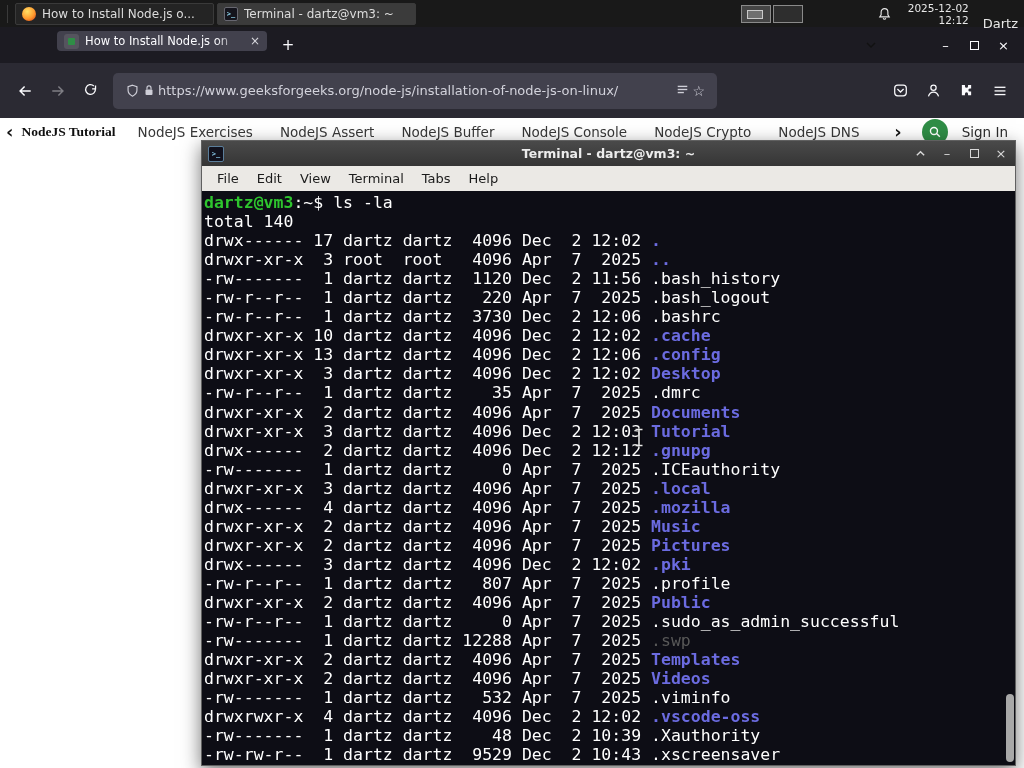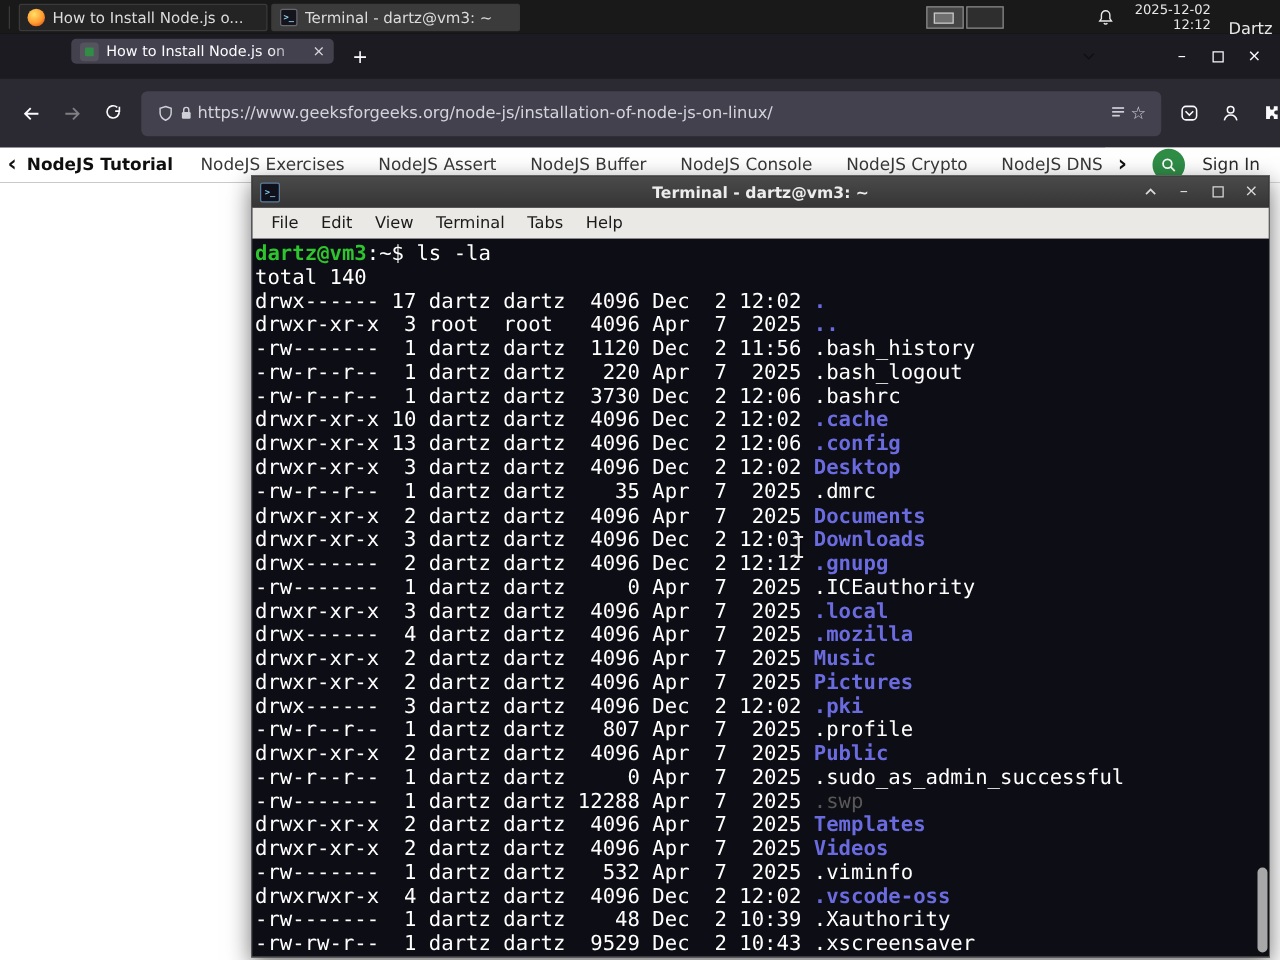--- a/index.html
+++ b/index.html
@@ -43,7 +43,7 @@
   .ff-navbar{display:flex;align-items:center;height:55px;padding:0 8px;}
   .nav-btn{width:33px;height:30px;display:flex;align-items:center;justify-content:center;border-radius:4px;color:#fbfbfe;flex:0 0 auto;}
   .nav-btn.disabled{opacity:.4;}
-  .urlbar{width:816px;height:36px;margin:16px 6px;background:var(--firefox-urlbar-bg,#42414d);border-radius:5px;display:flex;align-items:center;gap:2px;padding:0 12px;color:#cfcfd8;flex:0 0 auto;}
+  .urlbar{width:604px;height:36px;margin:16px 6px;background:var(--firefox-urlbar-bg,#42414d);border-radius:5px;display:flex;align-items:center;gap:2px;padding:0 12px;color:#cfcfd8;flex:0 0 auto;}
   .url-text{flex:1;font-size:13px;color:#d3d3dc;white-space:nowrap;overflow:hidden;}
   .star{font-size:14px;color:#d3d3dc;flex:0 0 auto;}
   .nav-right{display:flex;margin-left:auto;}

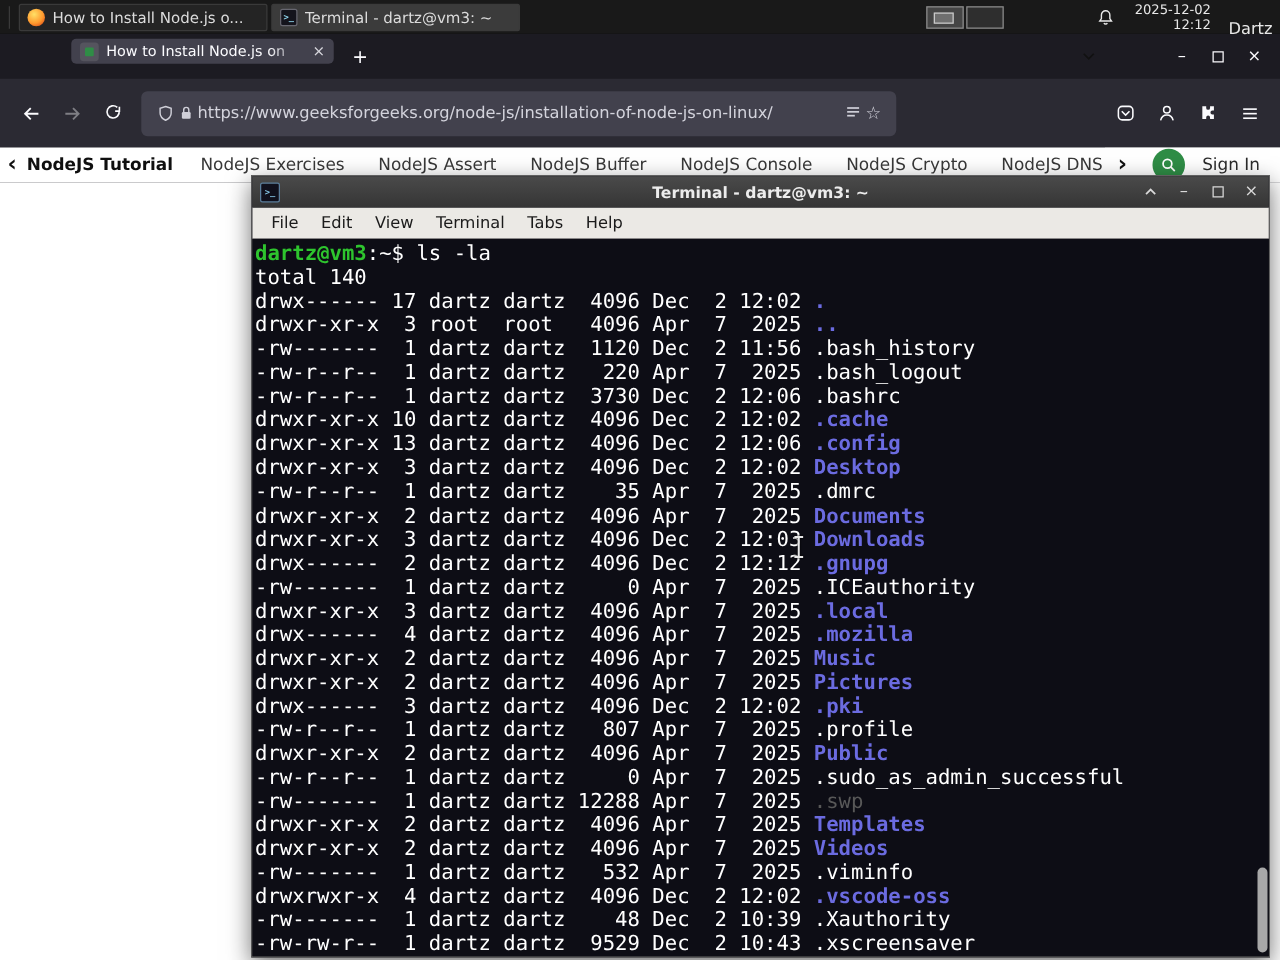--- a/index.html
+++ b/index.html
@@ -50,7 +50,7 @@
 
   .gfg-nav{position:relative;height:28px;background:#fff;display:flex;align-items:center;color:#2b2b2b;overflow:hidden;}
   .chev{font-size:18px;font-weight:bold;color:#111;padding:0 6px;line-height:1;}
-  .gfg-primary{font-weight:bold;font-size:13.5px;color:#0f0f0f;margin:0 4px 0 2px;white-space:nowrap;}
+  .gfg-primary{font-weight:bold;font-size:13.5px;color:#0f0f0f;margin:0 4px 0 2px;white-space:nowrap;font-family:Liberation Serif, serif;}
   .gfg-items{display:flex;gap:27px;margin-left:18px;white-space:nowrap;font-size:13.5px;color:#383838;justify-content:center;}
   .gfg-right{position:absolute;right:0;top:0;height:100%;background:#fff;display:flex;align-items:center;gap:14px;padding:0 16px 0 4px;}
   .gfg-search{width:26px;height:26px;border-radius:50%;background:var(--gfg-green,#2f8d46);display:flex;align-items:center;justify-content:center;}

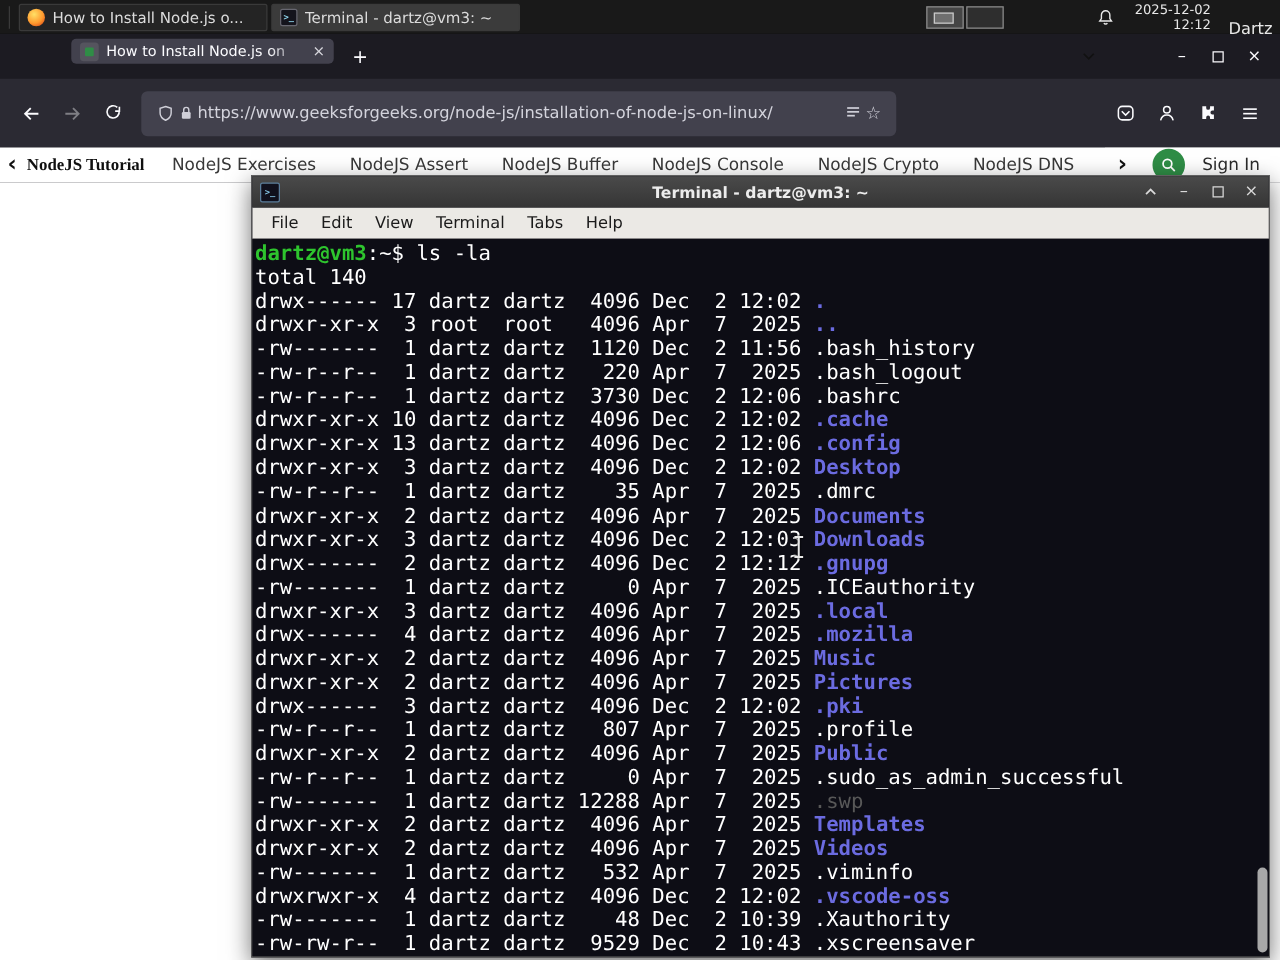--- a/index.html
+++ b/index.html
@@ -263,7 +263,7 @@
 drwxr-xr-x  3 dartz dartz  4096 Dec  2 12:02 <span class="c-dir">Desktop</span>
 -rw-r--r--  1 dartz dartz    35 Apr  7  2025 .dmrc
 drwxr-xr-x  2 dartz dartz  4096 Apr  7  2025 <span class="c-dir">Documents</span>
-drwxr-xr-x  3 dartz dartz  4096 Dec  2 12:03 <span class="c-dir">Downloads</span>
+drwxr-xr-x  3 dartz dartz  4096 Dec  2 12:03 <span class="c-dir">Tutorial</span>
 drwx------  2 dartz dartz  4096 Dec  2 12:12 <span class="c-dir">.gnupg</span>
 -rw-------  1 dartz dartz     0 Apr  7  2025 .ICEauthority
 drwxr-xr-x  3 dartz dartz  4096 Apr  7  2025 <span class="c-dir">.local</span>

